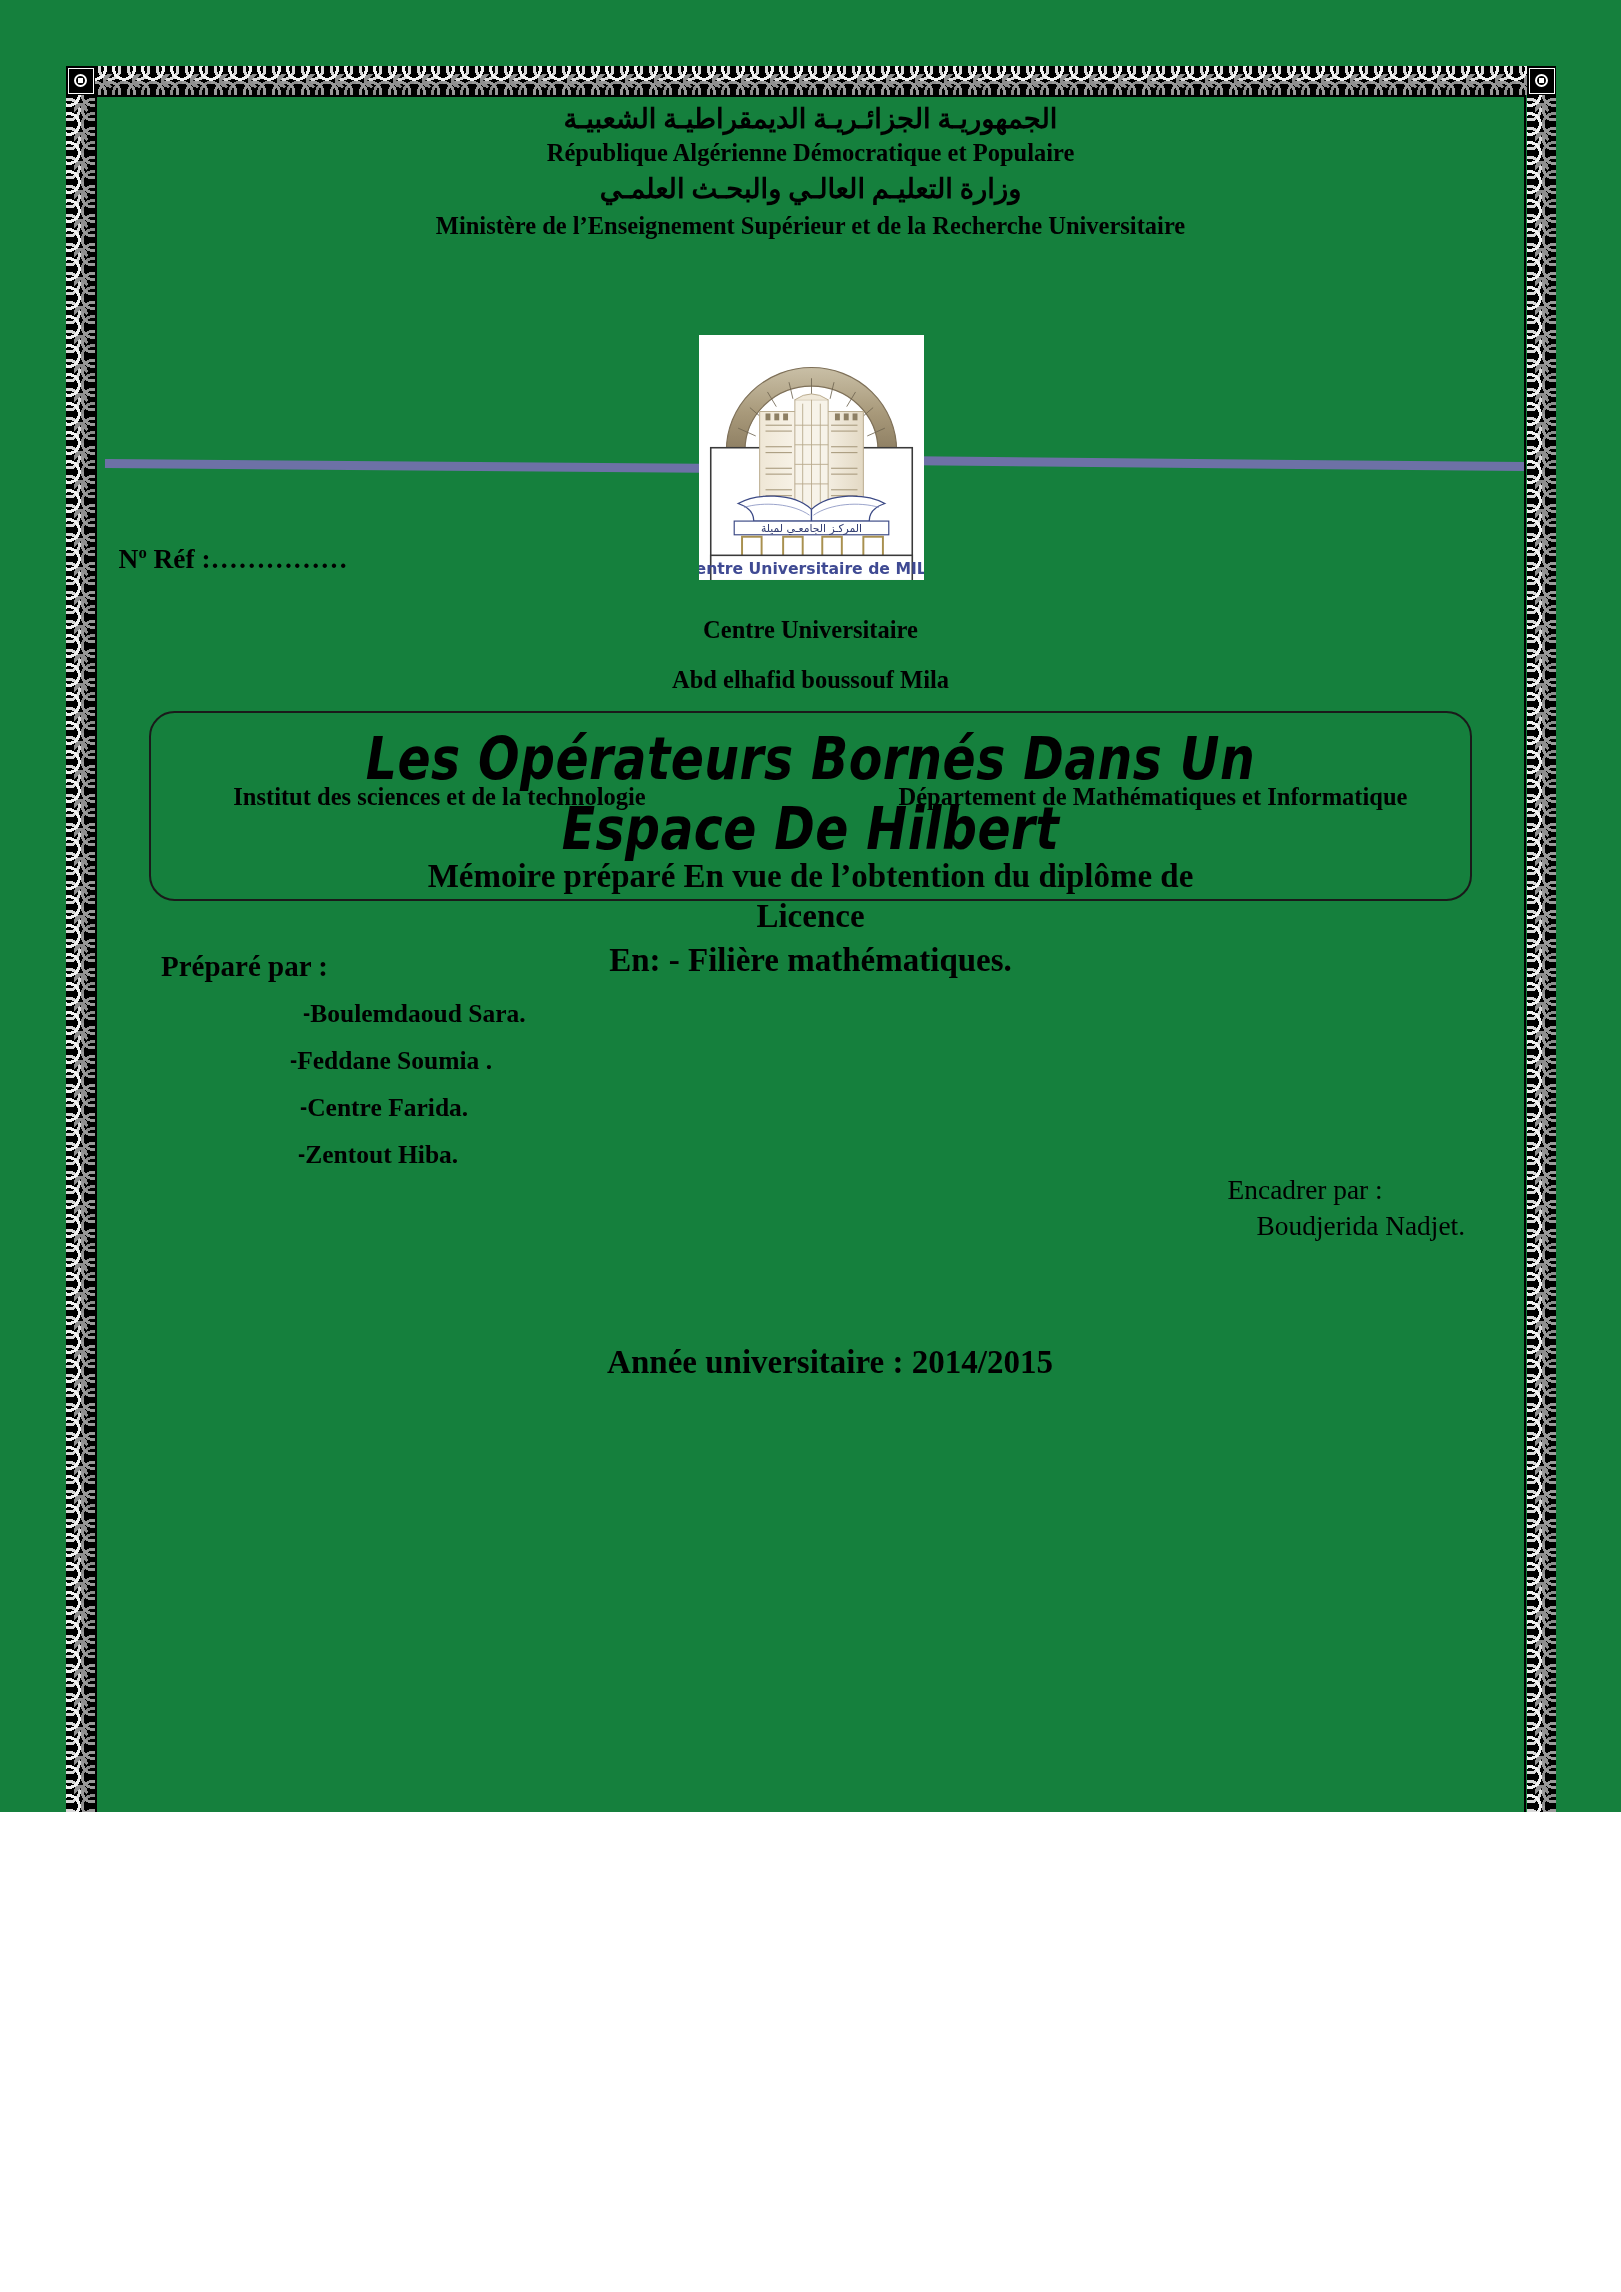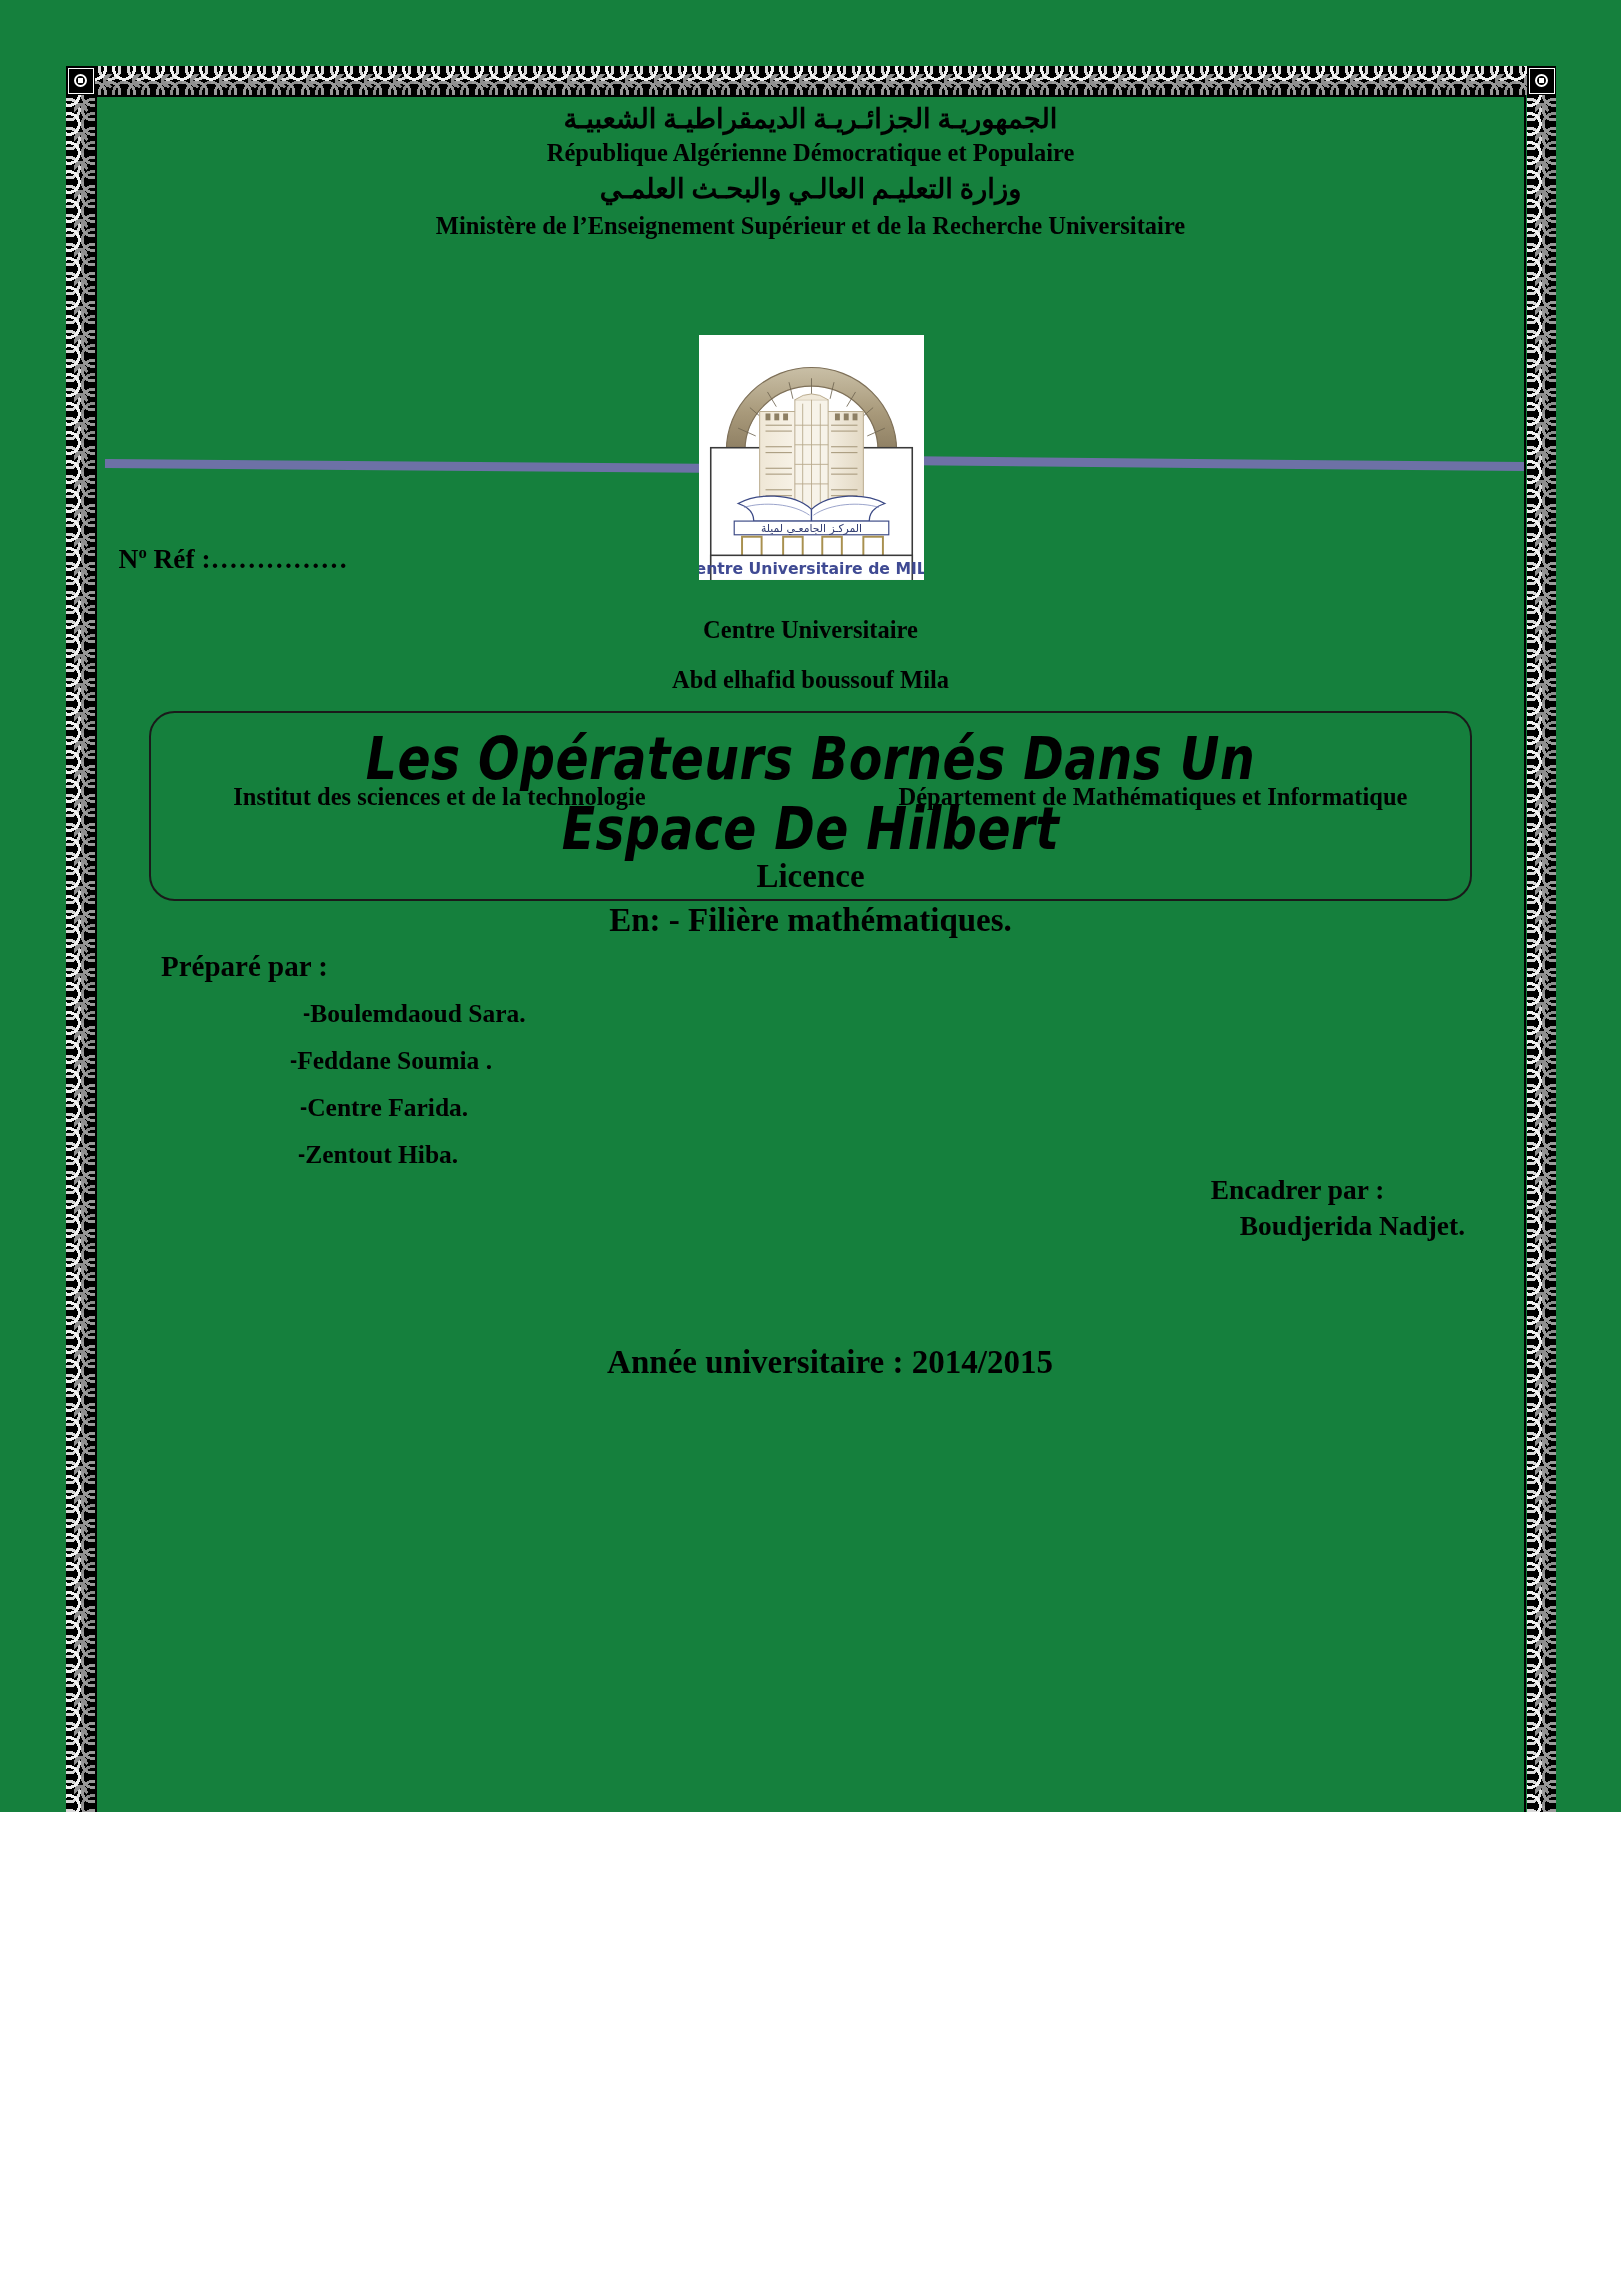--- a/index.html
+++ b/index.html
@@ -454,6 +454,7 @@
     </div>
 
     <div class="memoire">
+      <div>Mémoire préparé  En vue de l’obtention du diplôme de</div>
       <div>Licence</div>
       <div class="line3">En: -  Filière mathématiques.</div>
     </div>

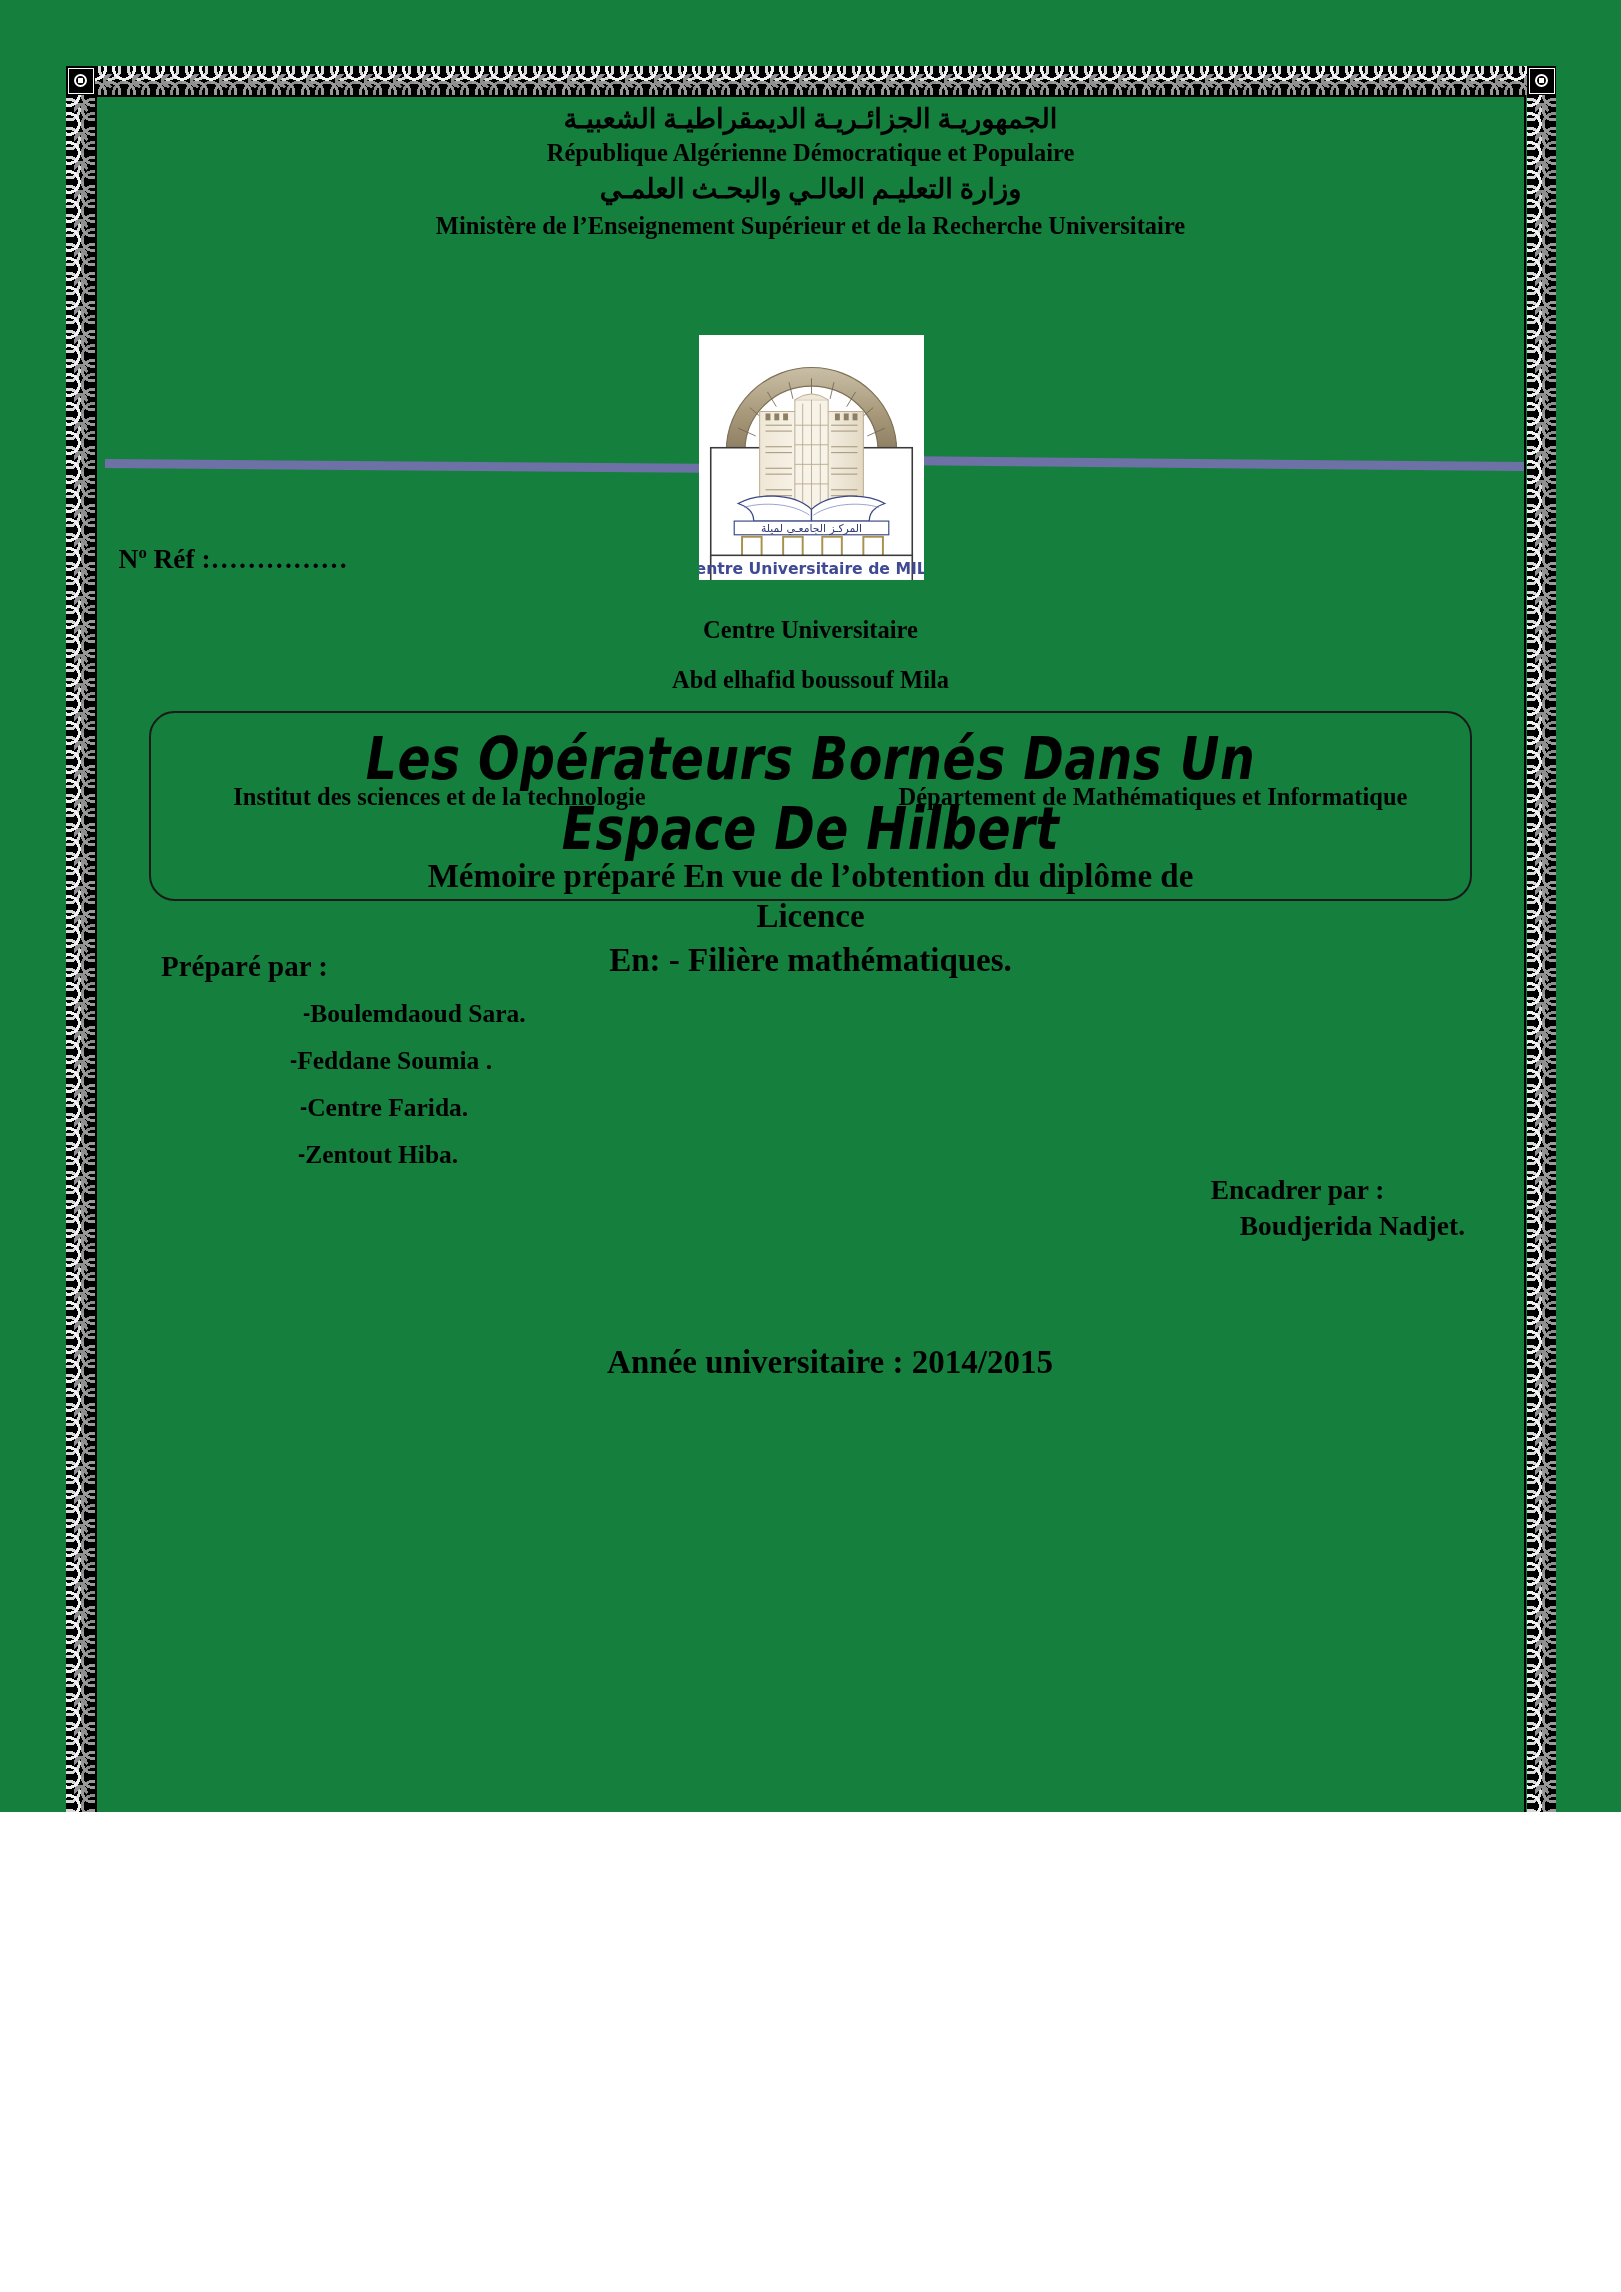--- a/index.html
+++ b/index.html
@@ -283,7 +283,7 @@
     right: 59px;
     top: 1076px;
     font-size: 27.4px;
-    font-weight: bold;
+    font-weight: normal;
     line-height: 1.3;
     text-align: left;
   }

